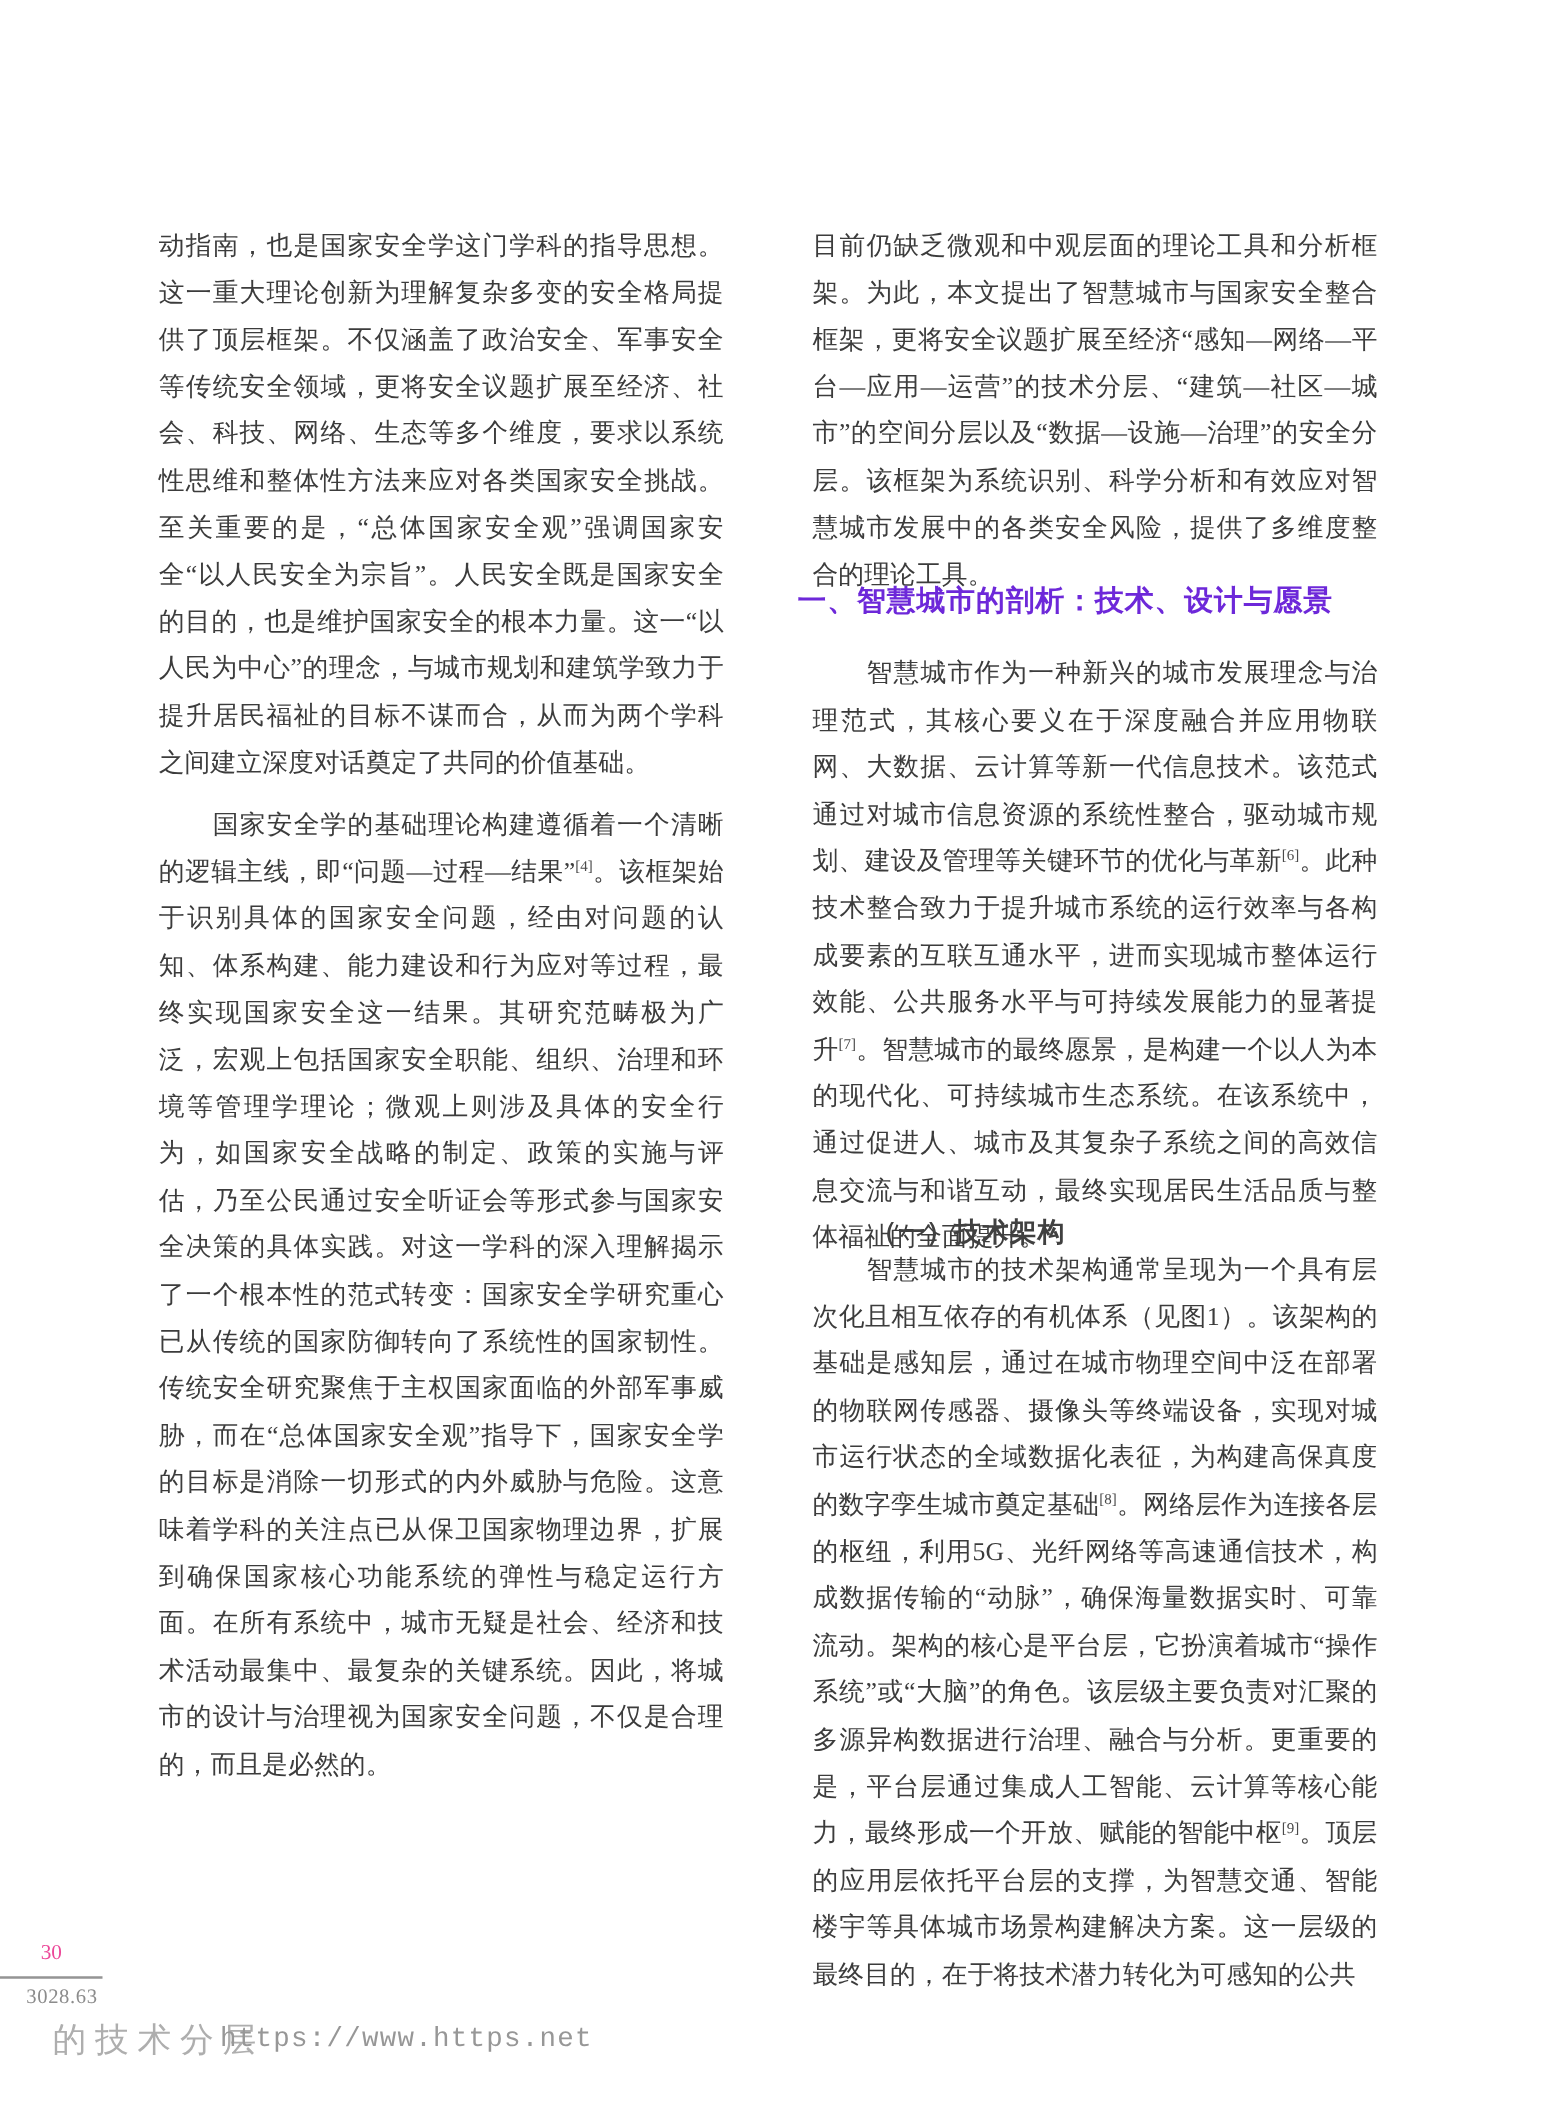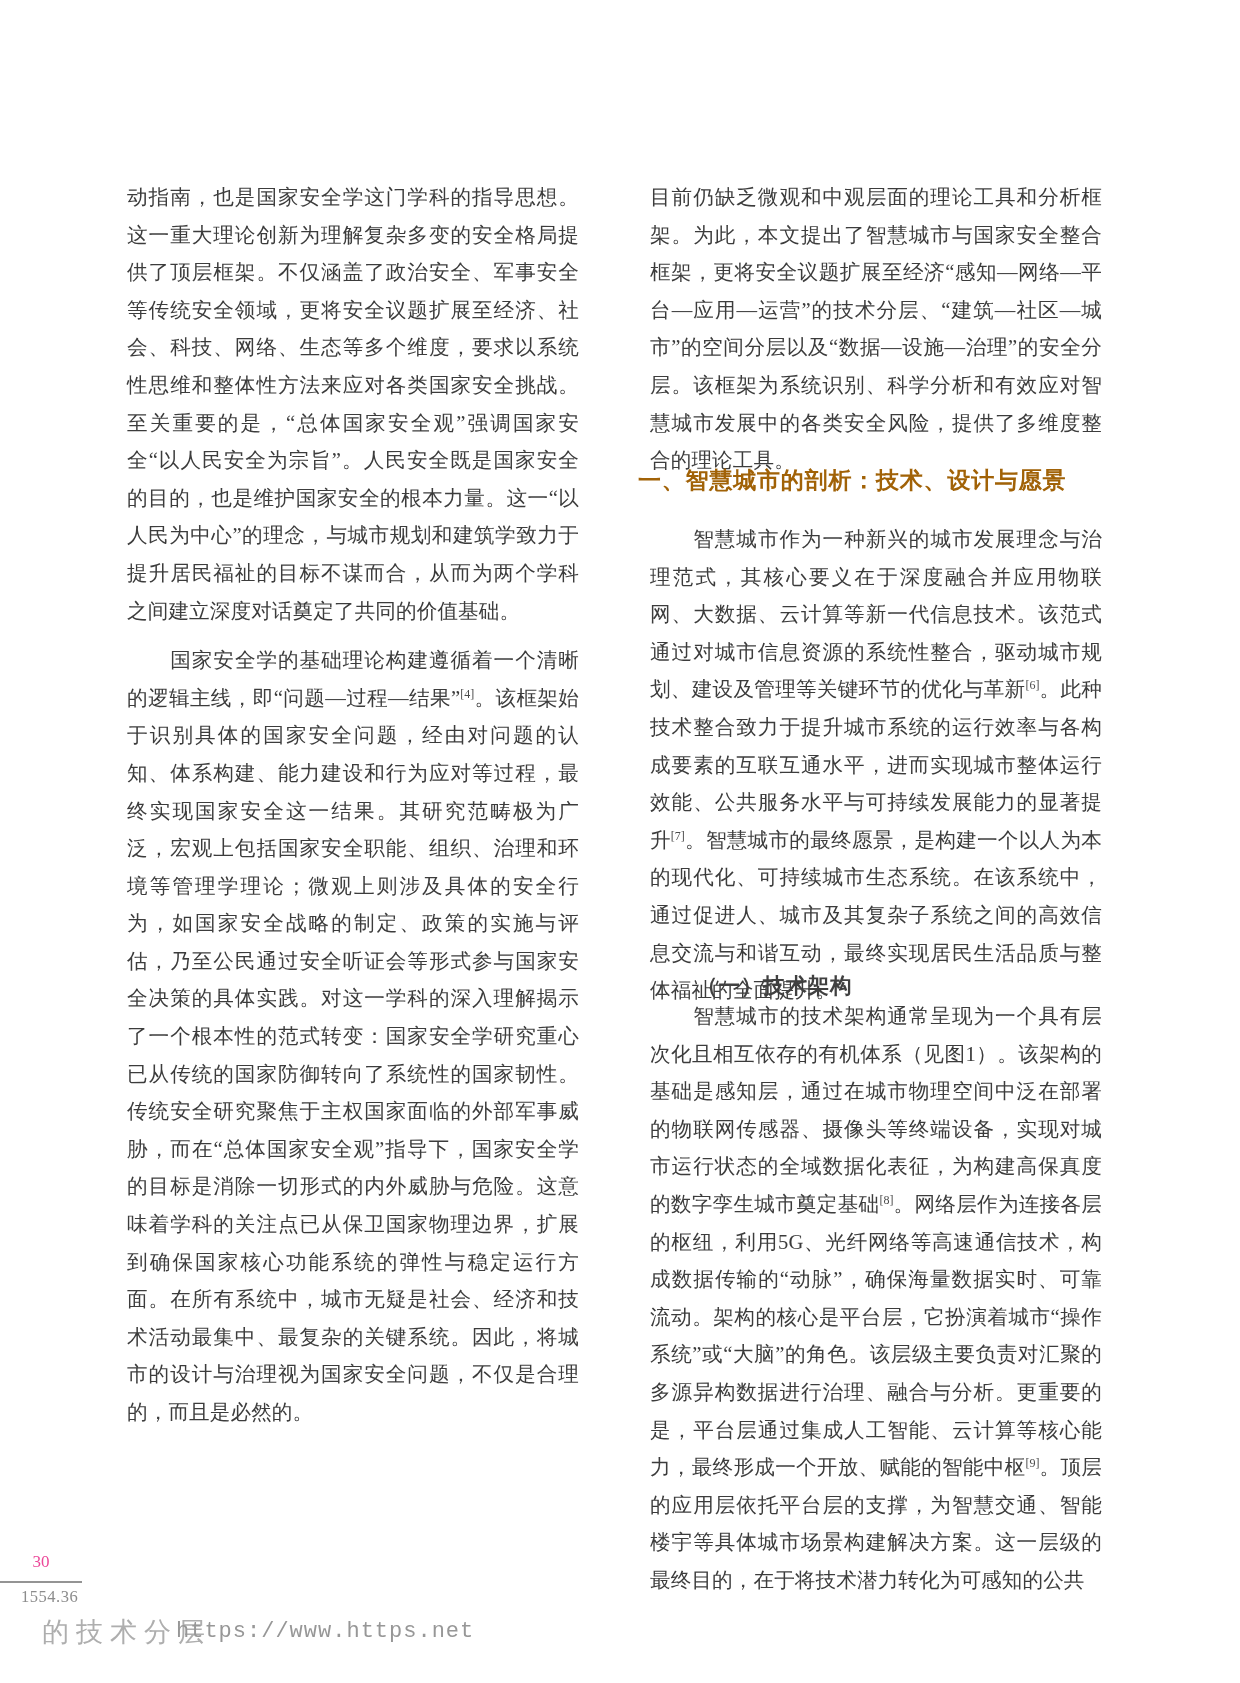--- a/index.html
+++ b/index.html
@@ -50,7 +50,7 @@
     font-weight: 700;
     font-size: 23px;
     letter-spacing: 0.8px;
-    color: #a16207;
+    color: #6d28d9;
     white-space: nowrap;
   }
   .subsection-heading {

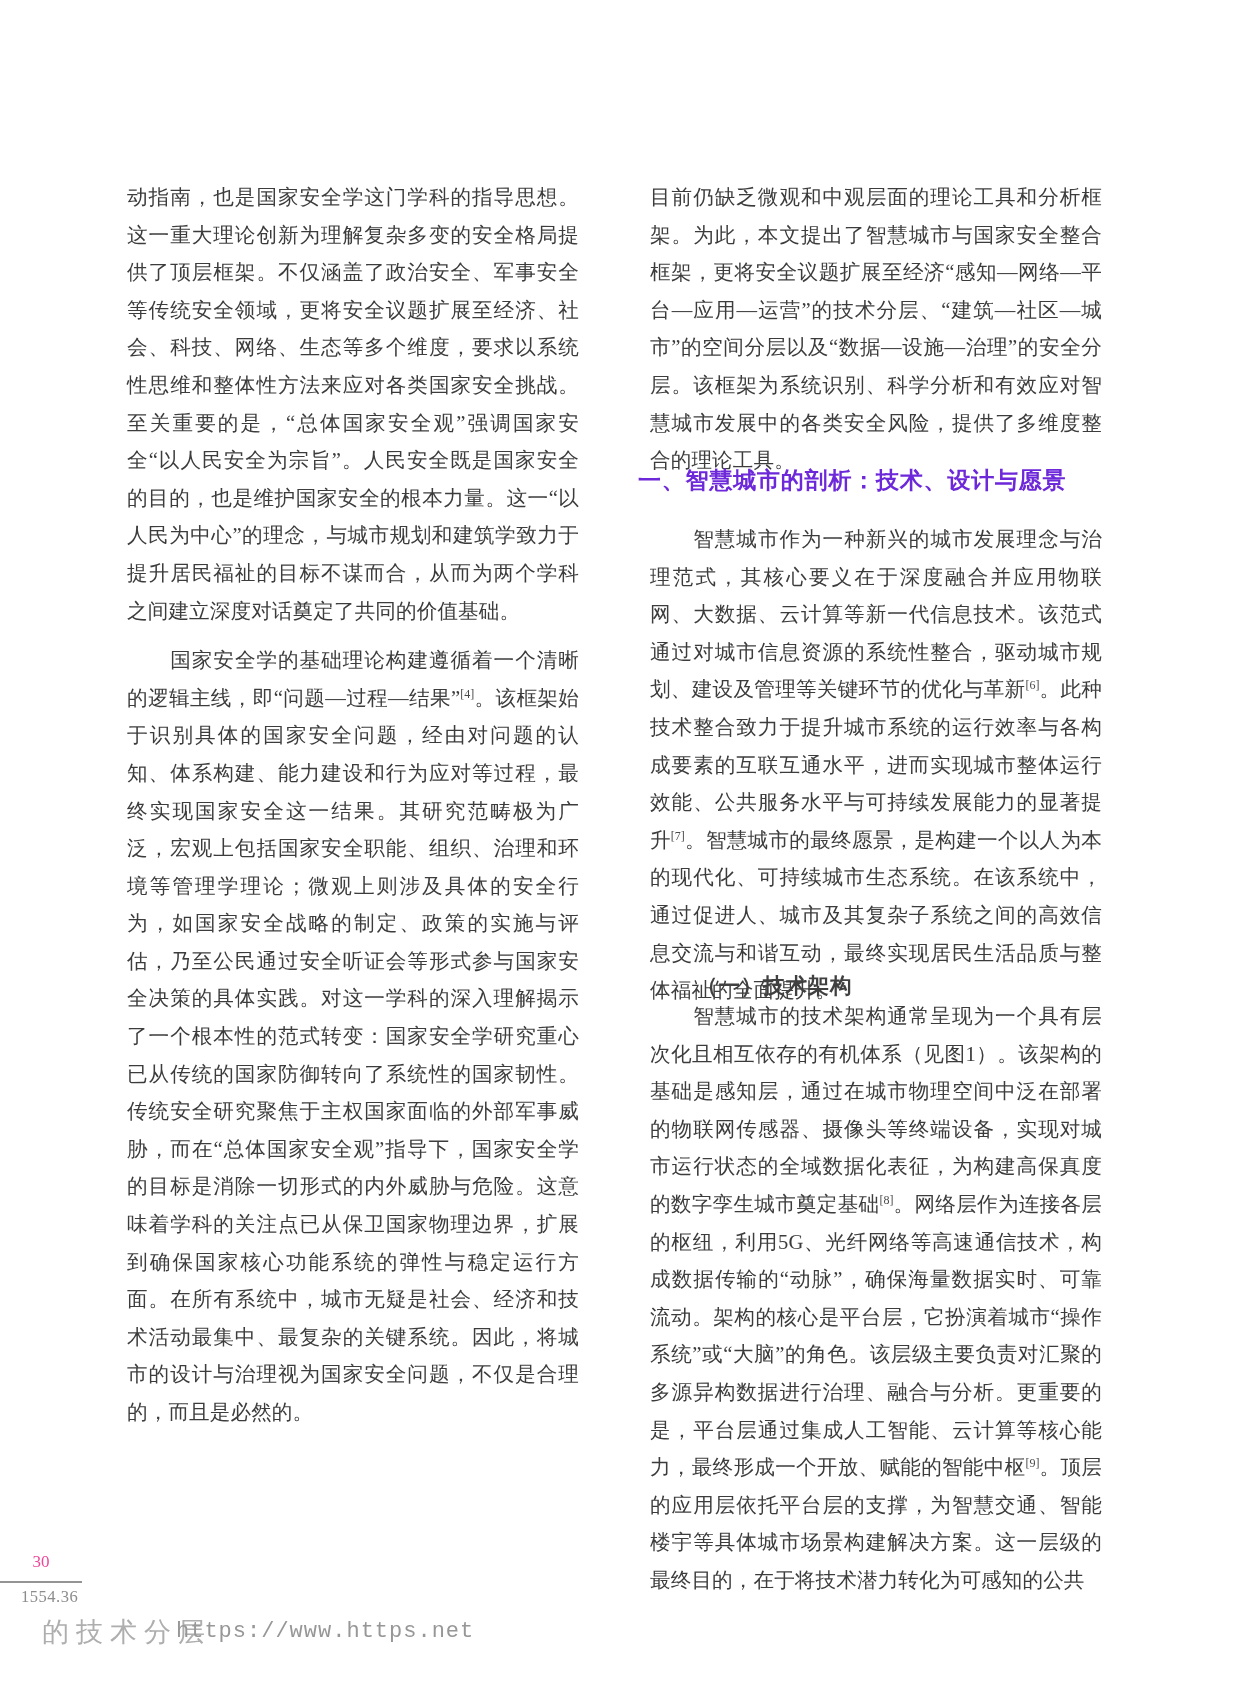--- a/index.html
+++ b/index.html
@@ -125,7 +125,7 @@
 
   <div class="footer-rule"></div>
 
-  <div class="issue-date">1554.36</div>
+  <div class="issue-date">3028.63</div>
 
   <div class="cnki-brand">的技术分层</div>
 

